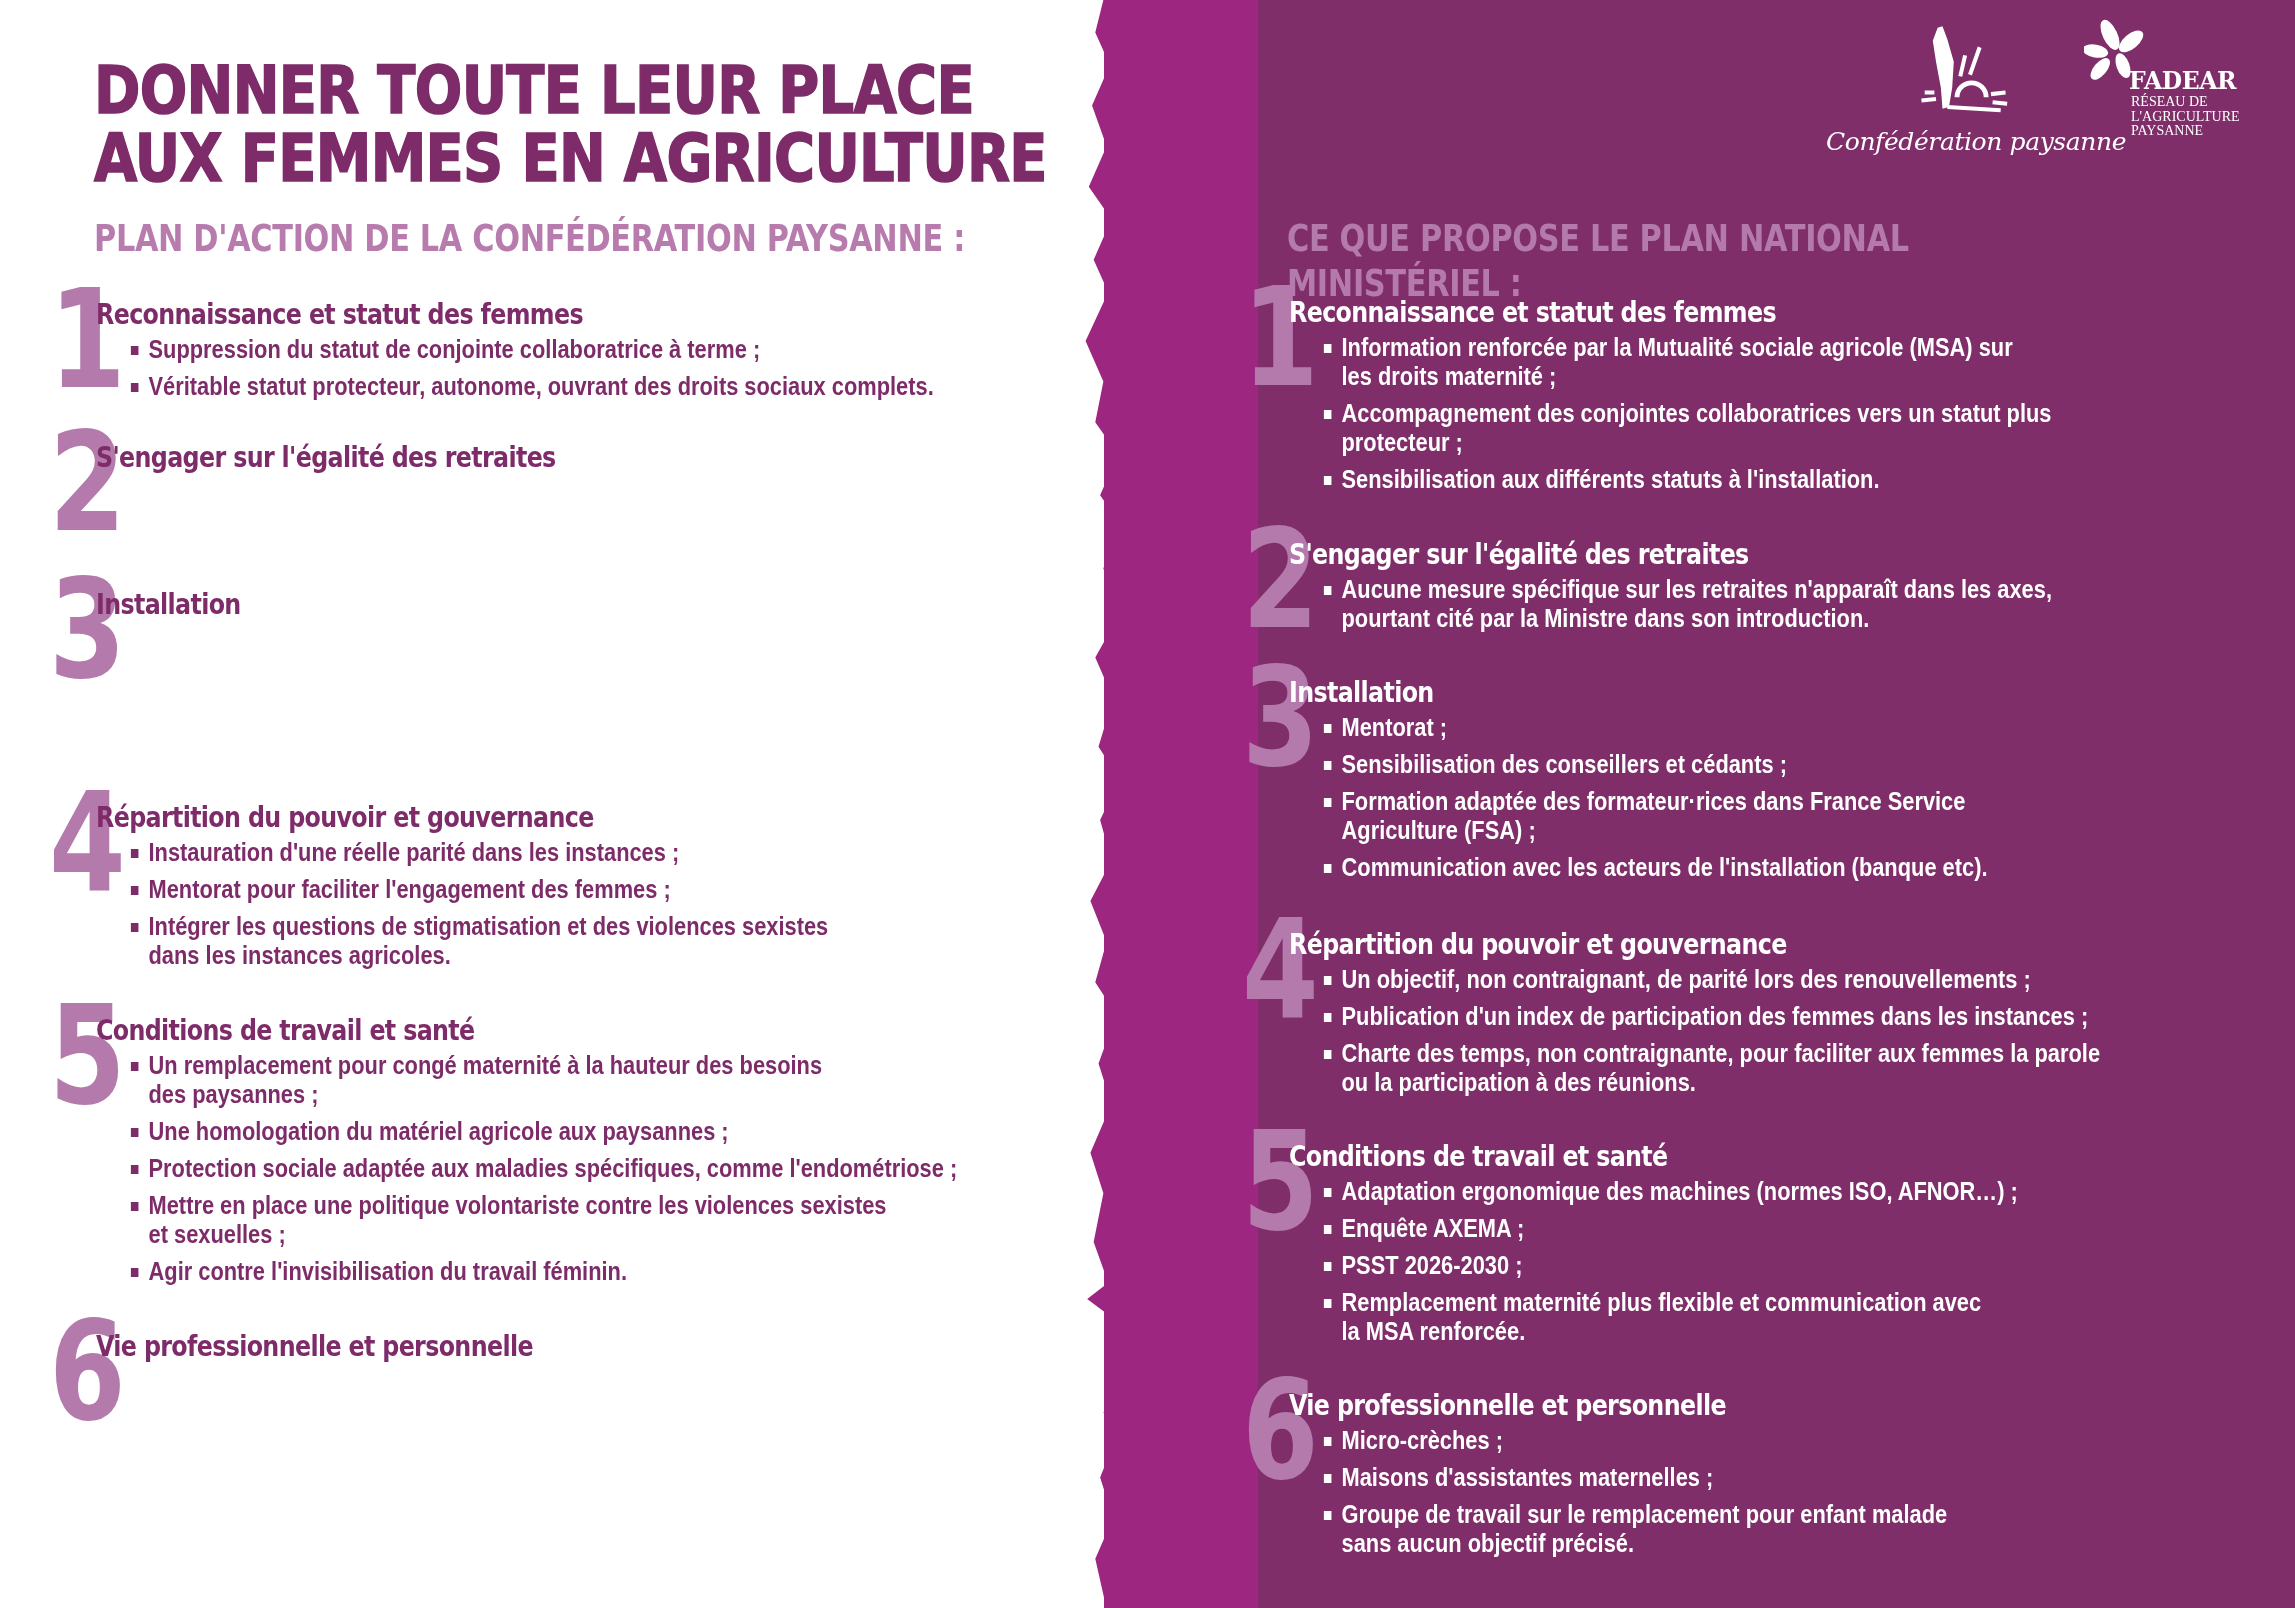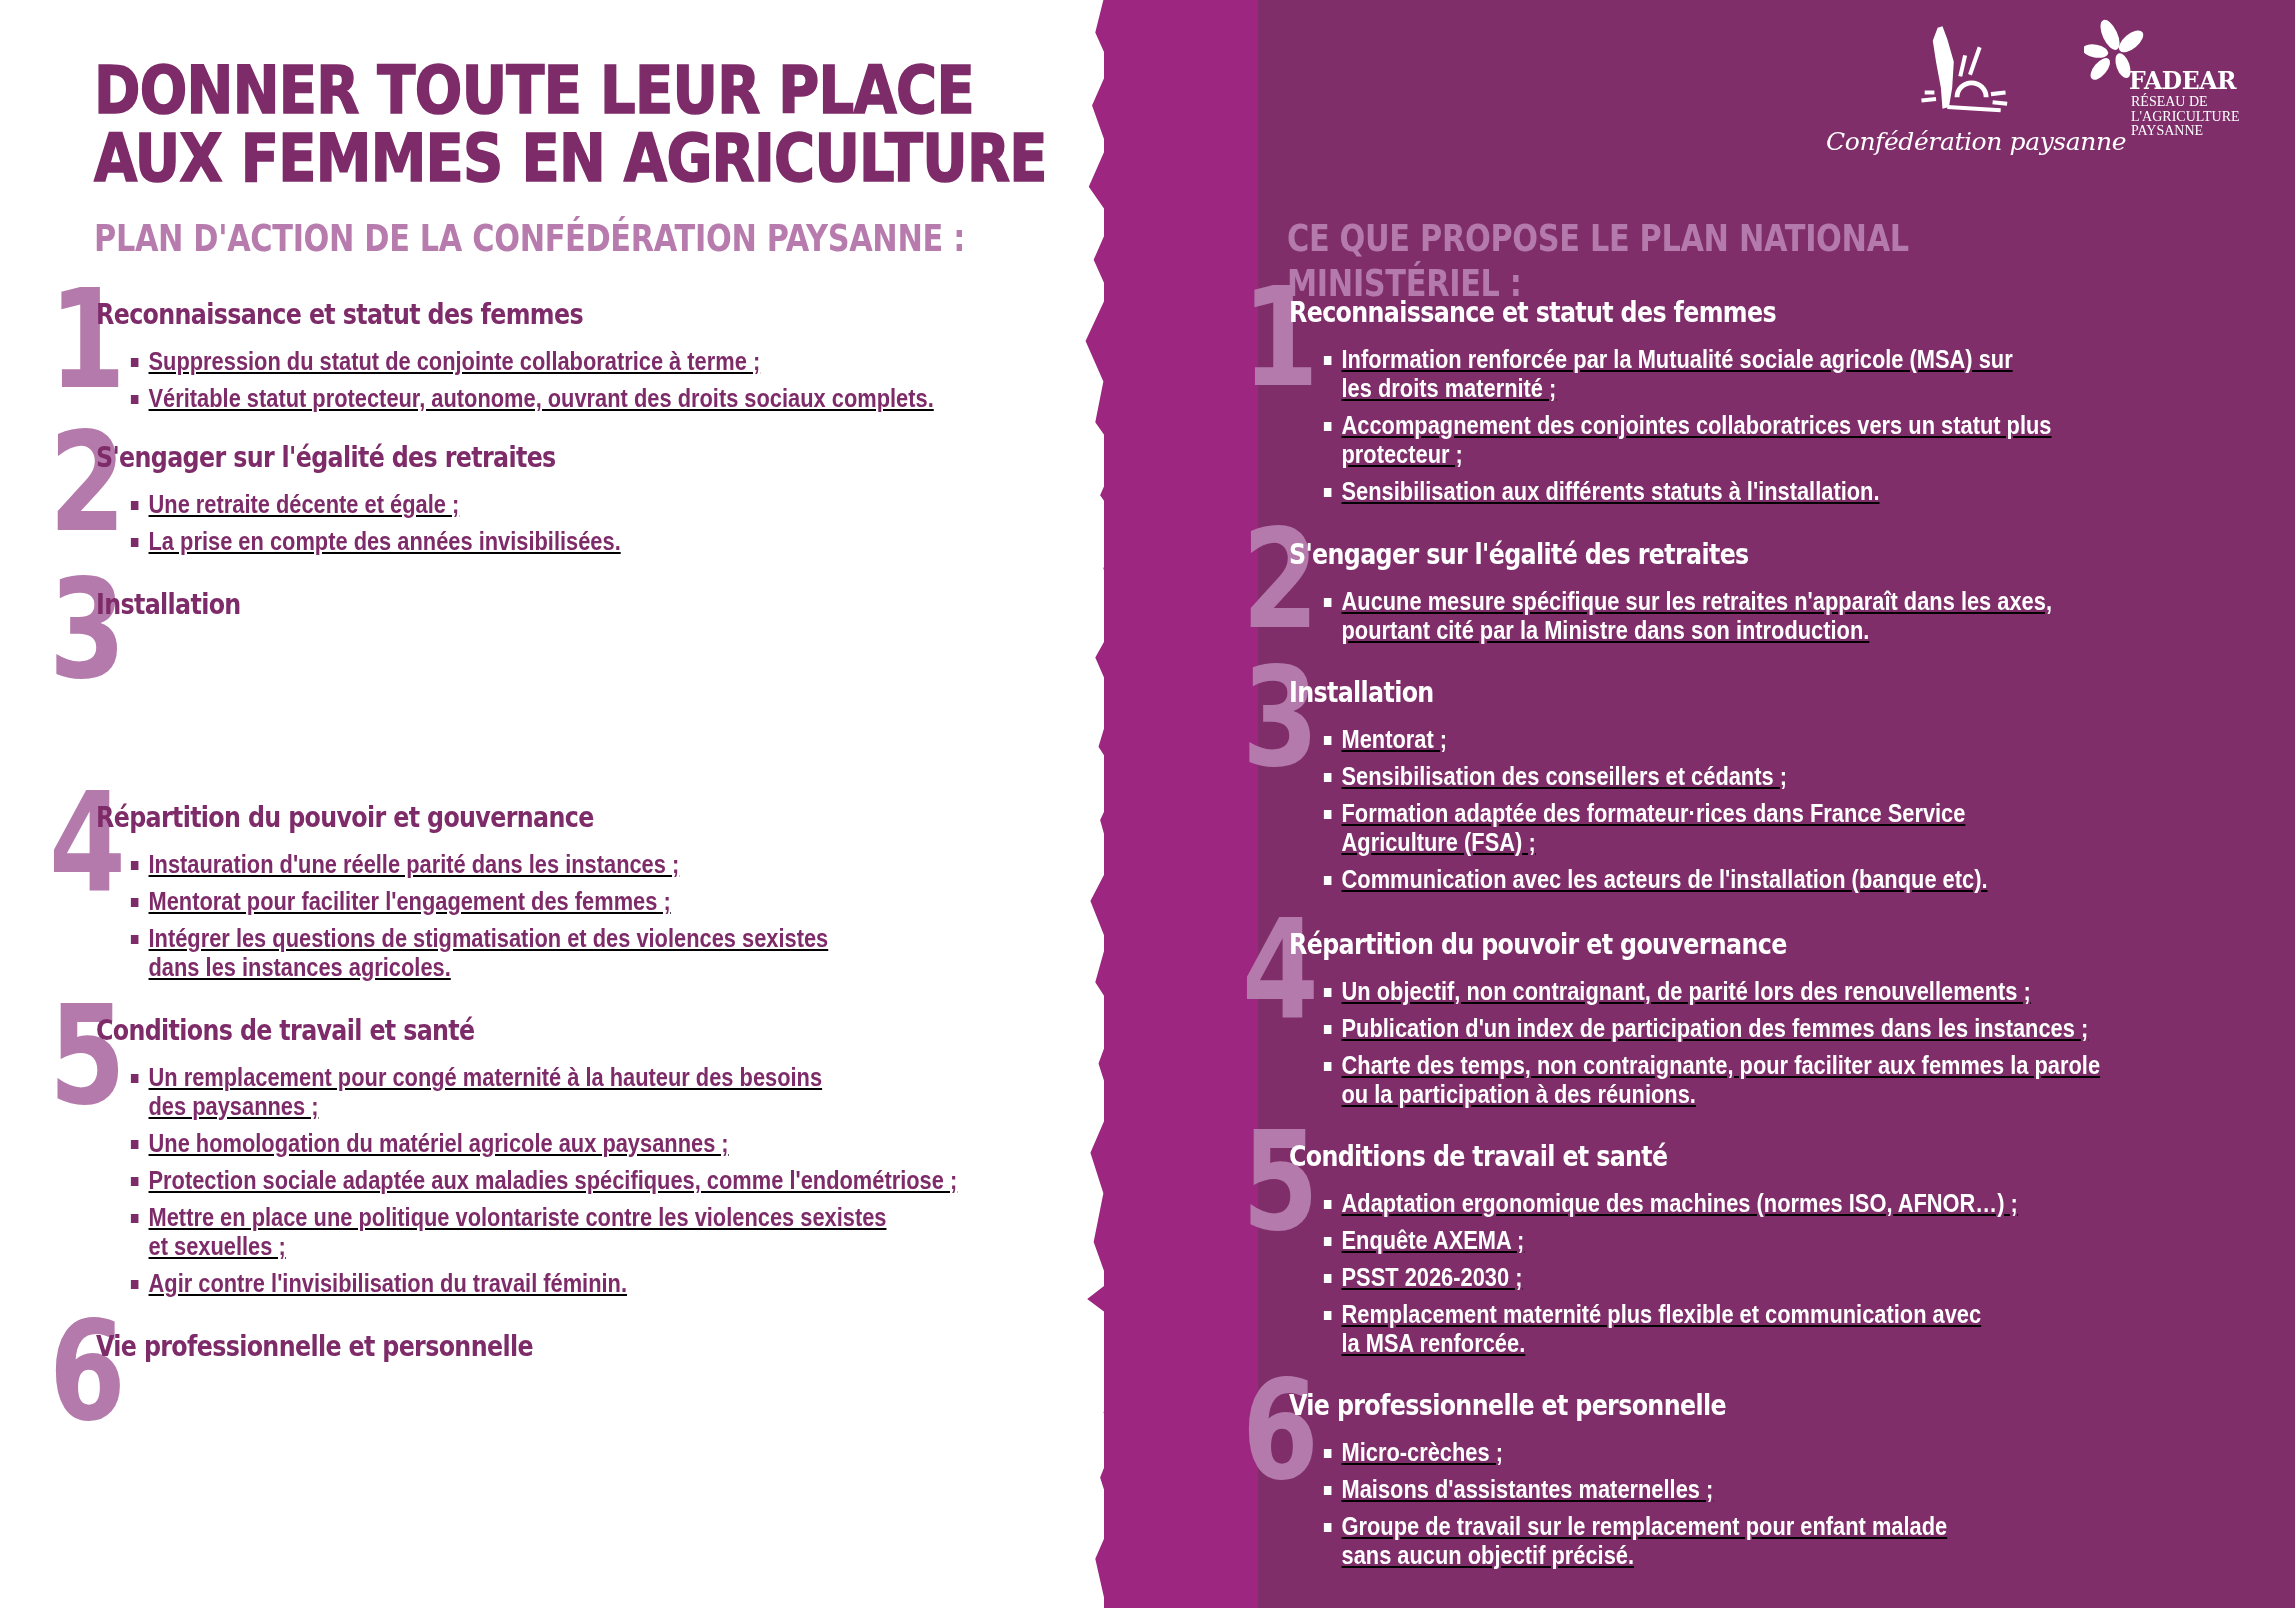--- a/index.html
+++ b/index.html
@@ -56,7 +56,7 @@
   .left-col .sec-title { color: #7e2b69; }
   .right-col .sec-title { color: #ffffff; }
 
-  ul.items { list-style: none; margin: 16px; padding: 0; text-decoration: underline; }
+  ul.items { list-style: none; margin: 4px; padding: 0; }
   ul.items li {
     position: relative; padding-left: 28px; margin: 0 0 8px 0;
     font-family: "Liberation Sans", sans-serif; font-weight: bold;

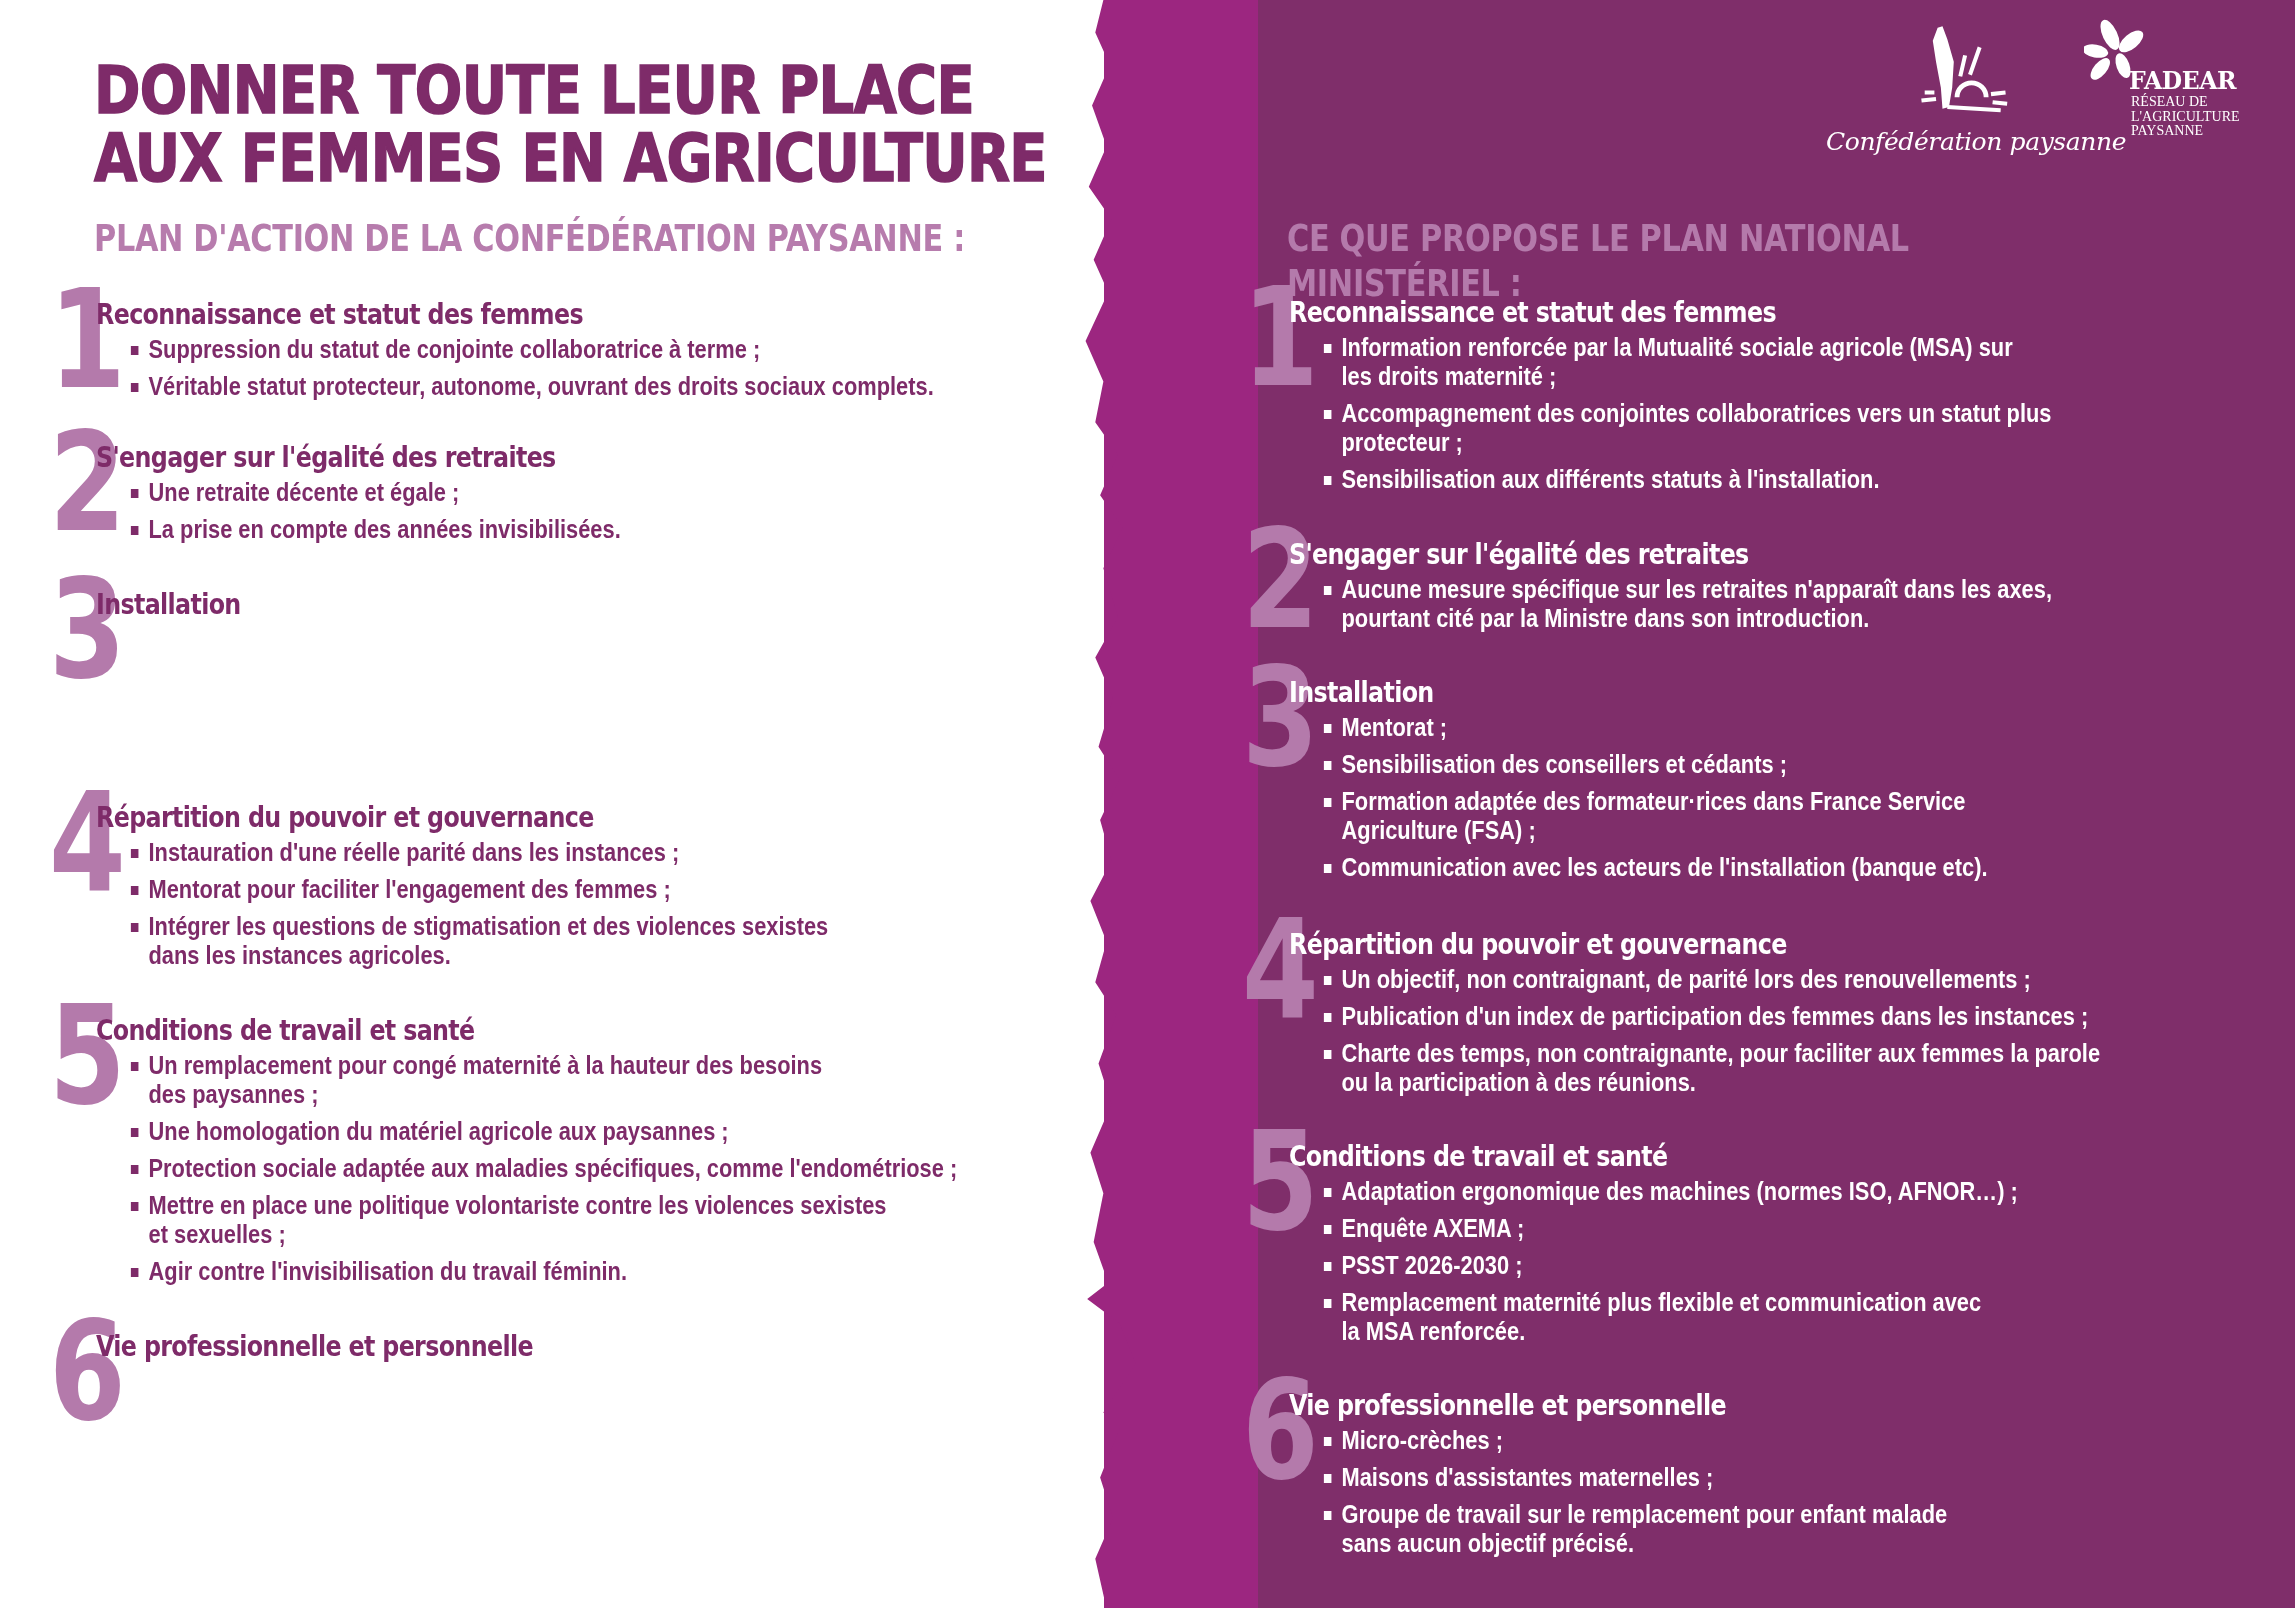--- a/index.html
+++ b/index.html
@@ -154,10 +154,6 @@
     <div class="num">2</div>
     <div class="sec-body">
       <h3 class="sec-title">S'engager sur l'égalité des retraites</h3>
-      <ul class="items">
-        <li>Une retraite décente et égale ;</li>
-        <li>La prise en compte des années invisibilisées.</li>
-      </ul>
     </div>
   </div>
 

